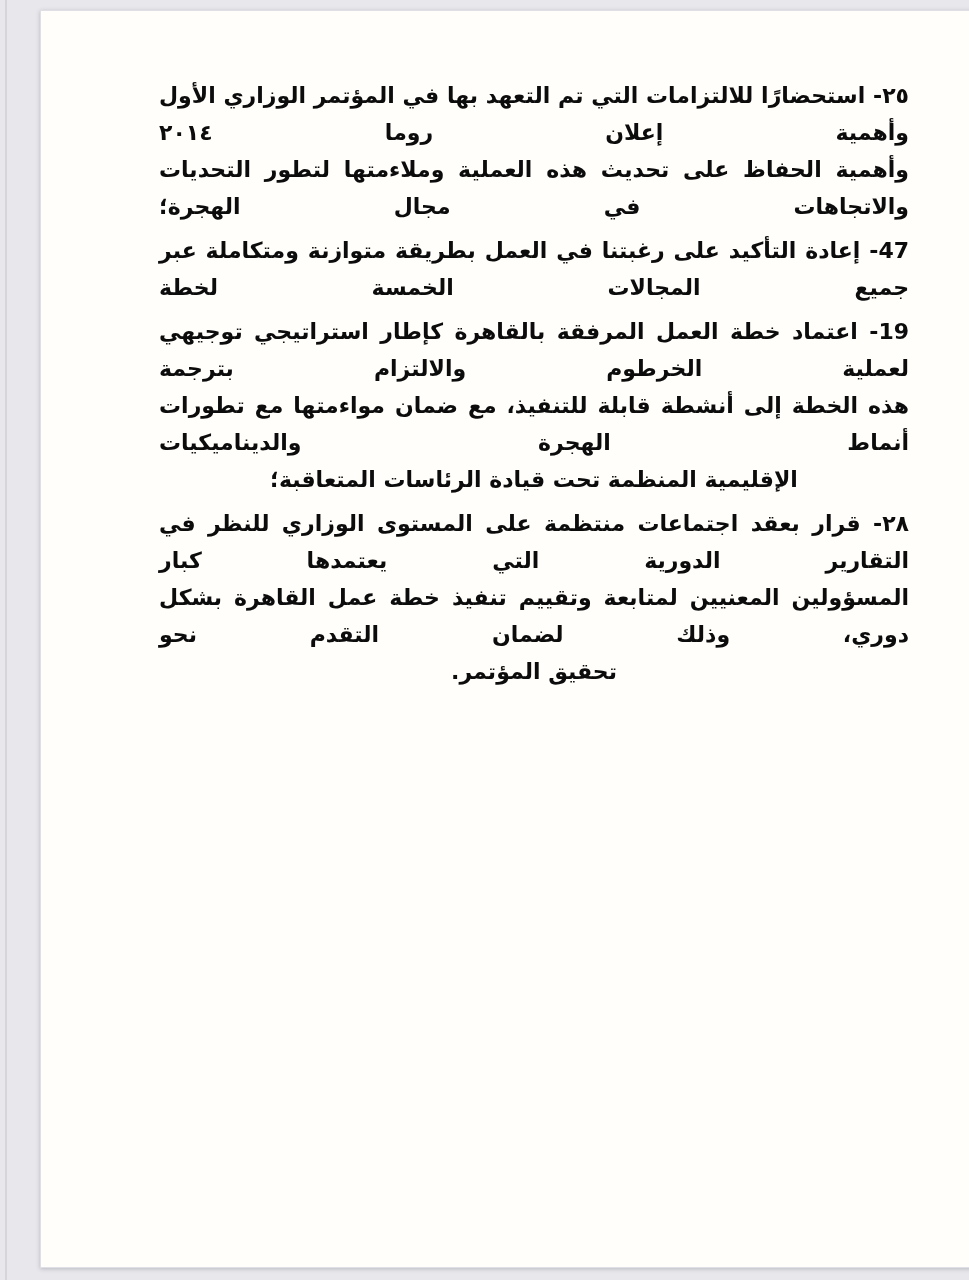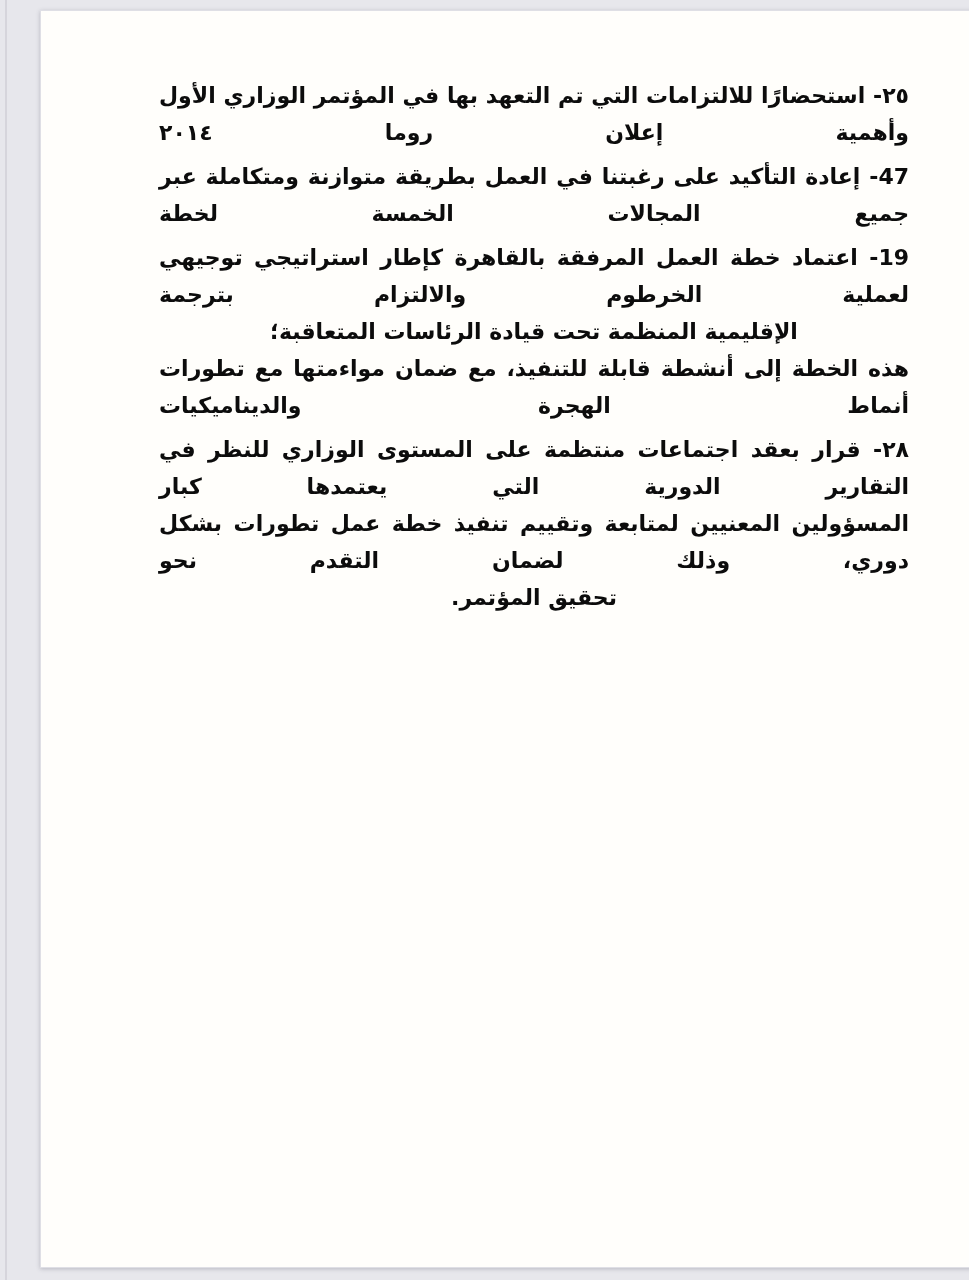--- a/index.html
+++ b/index.html
@@ -69,6 +69,7 @@
     <div class="text-block" id="text-block" style="color: rgb(12, 12, 12);">
         <div class="para">
           <div class="line">٢٥- استحضارًا للالتزامات التي تم التعهد بها في المؤتمر الوزاري الأول وأهمية إعلان روما ٢٠١٤</div>
+          <div class="line">وأهمية الحفاظ على تحديث هذه العملية وملاءمتها لتطور التحديات والاتجاهات في مجال الهجرة؛</div>
         </div>
         <div class="para">
           <div class="line">47- إعادة التأكيد على رغبتنا في العمل بطريقة متوازنة ومتكاملة عبر جميع المجالات الخمسة لخطة</div>

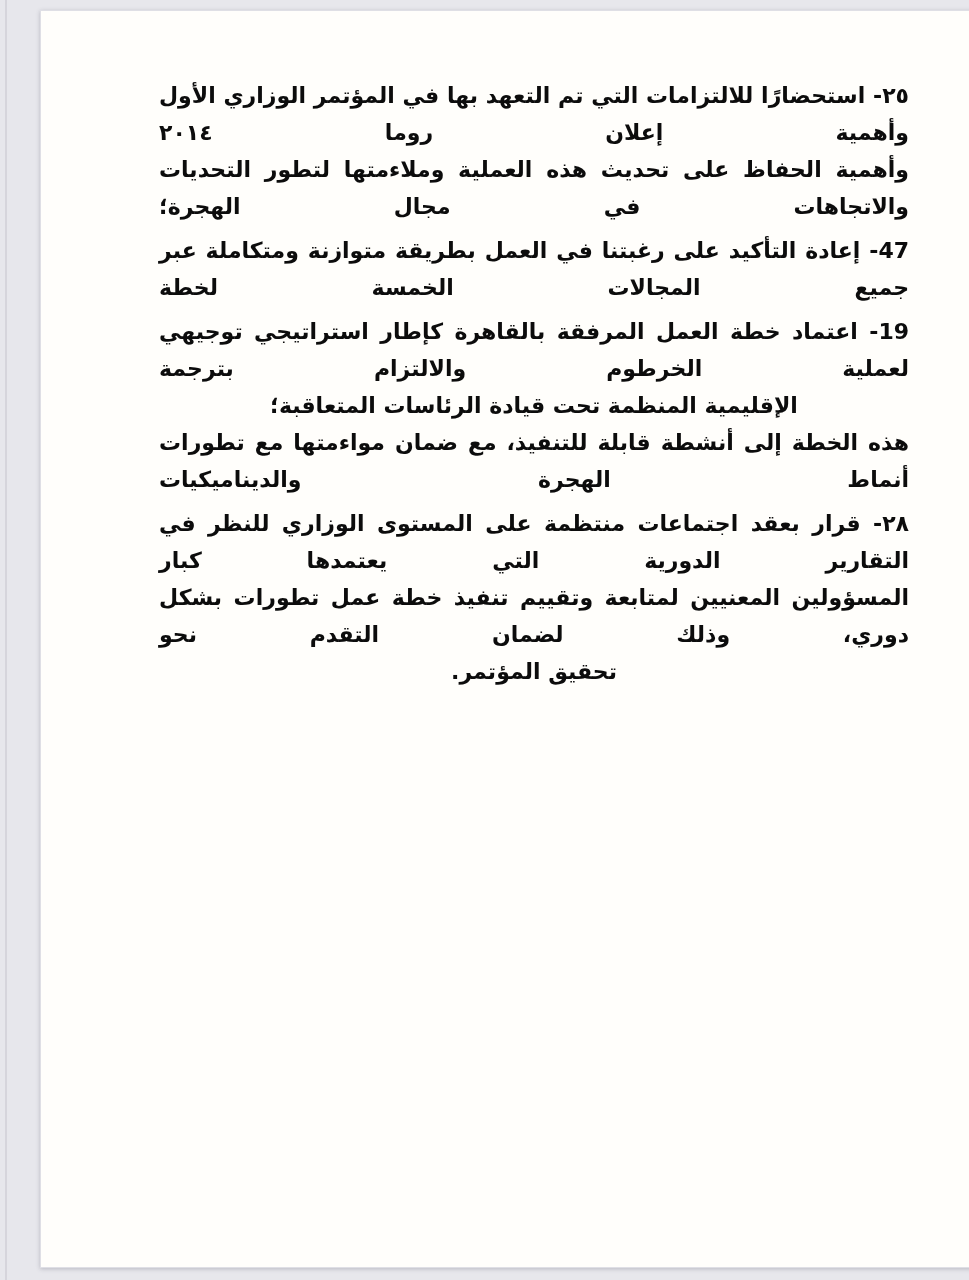--- a/index.html
+++ b/index.html
@@ -76,8 +76,8 @@
         </div>
         <div class="para">
           <div class="line">19- اعتماد خطة العمل المرفقة بالقاهرة كإطار استراتيجي توجيهي لعملية الخرطوم والالتزام بترجمة</div>
+          <div class="line">هذه الخطة إلى أنشطة قابلة للتنفيذ، مع ضمان مواءمتها مع تطورات أنماط الهجرة والديناميكيات</div>
           <div class="line center">الإقليمية المنظمة تحت قيادة الرئاسات المتعاقبة؛</div>
-          <div class="line">هذه الخطة إلى أنشطة قابلة للتنفيذ، مع ضمان مواءمتها مع تطورات أنماط الهجرة والديناميكيات</div>
         </div>
         <div class="para">
           <div class="line">٢٨- قرار بعقد اجتماعات منتظمة على المستوى الوزاري للنظر في التقارير الدورية التي يعتمدها كبار</div>

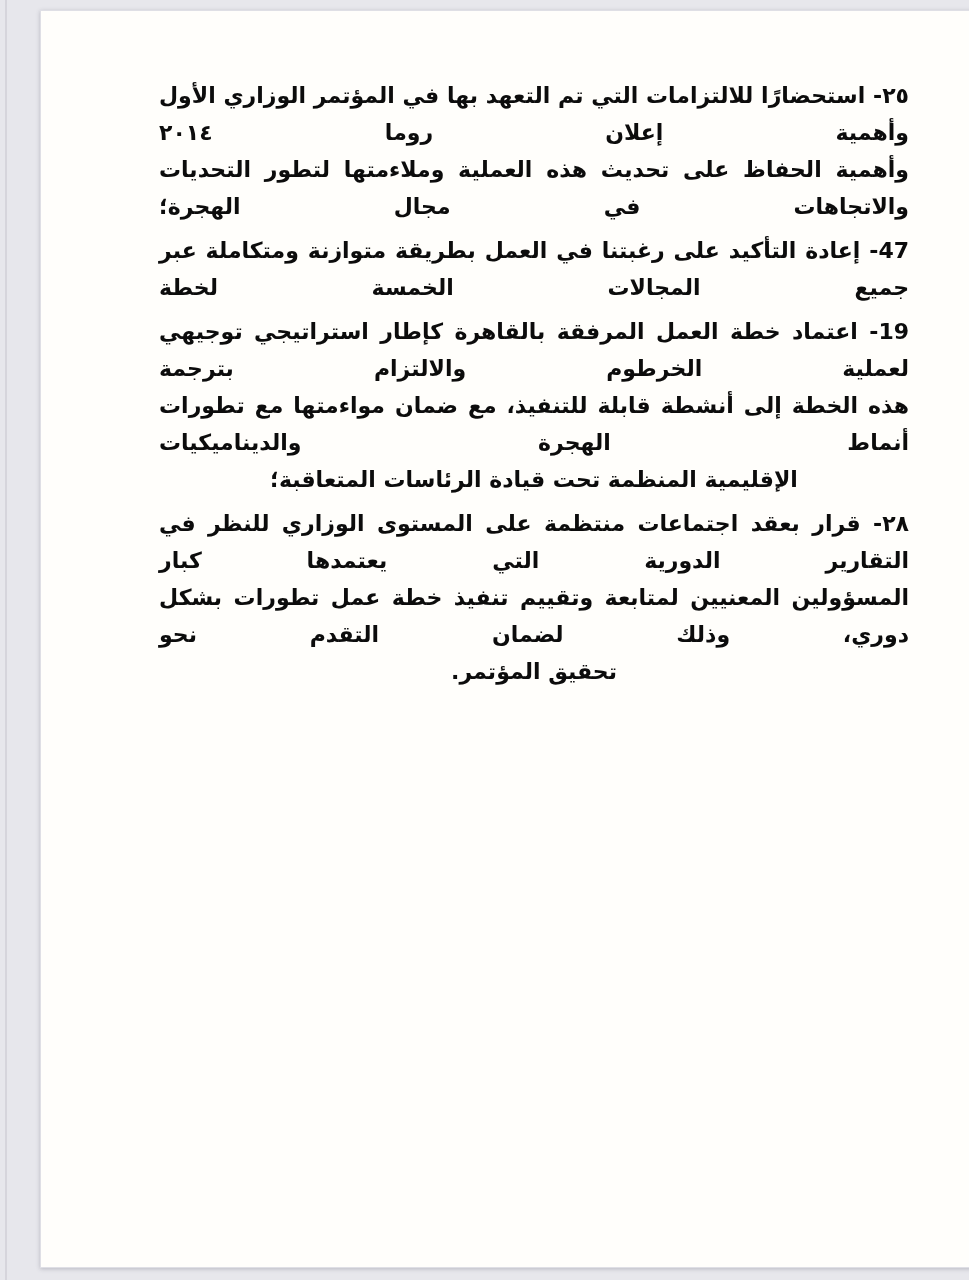--- a/index.html
+++ b/index.html
@@ -81,7 +81,7 @@
         </div>
         <div class="para">
           <div class="line">٢٨- قرار بعقد اجتماعات منتظمة على المستوى الوزاري للنظر في التقارير الدورية التي يعتمدها كبار</div>
-          <div class="line">المسؤولين المعنيين لمتابعة وتقييم تنفيذ خطة عمل تطورات بشكل دوري، وذلك لضمان التقدم نحو</div>
+          <div class="line">المسؤولين المعنيين لمتابعة وتقييم تنفيذ خطة عمل القاهرة بشكل دوري، وذلك لضمان التقدم نحو</div>
           <div class="line center">تحقيق المؤتمر.</div>
         </div>
       </div>

